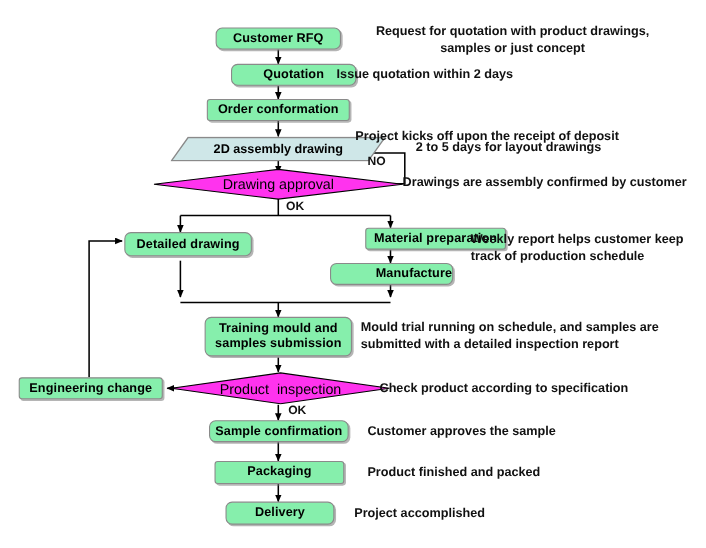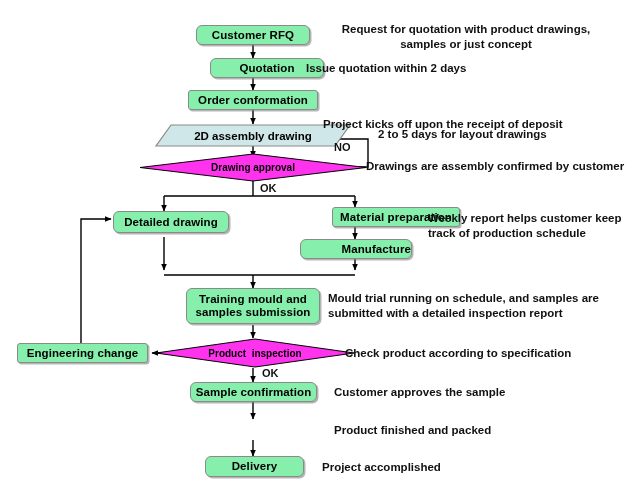--- a/index.html
+++ b/index.html
@@ -79,8 +79,8 @@
     display: flex;
     align-items: center;
     justify-content: center;
-    font-weight: bold;
-    font-size: 10px;
+    font-weight: normal;
+    font-size: 13px;
     color: #000;
     white-space: pre;
   }

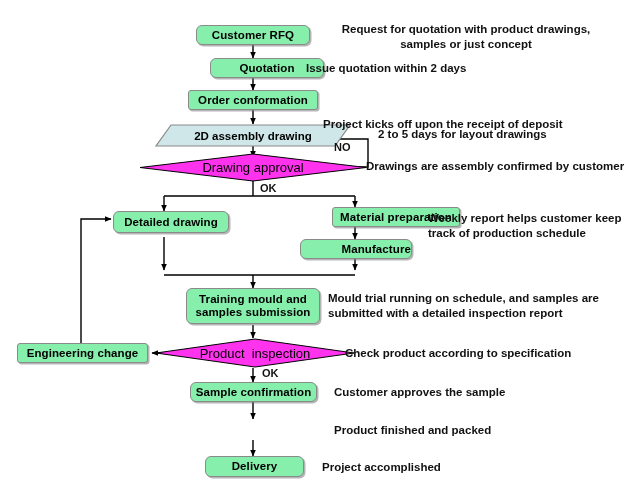--- a/index.html
+++ b/index.html
@@ -210,6 +210,9 @@
     <span>Sample confirmation</span>
   </div>
 
+  <div class="node box box-sq" style="left:195px; top:419px; width:118px; height:21px;">
+    <span>Packaging</span>
+  </div>
 
   <div class="node box" style="left:205px; top:456px; width:99px; height:21px;">
     <span>Delivery</span>

